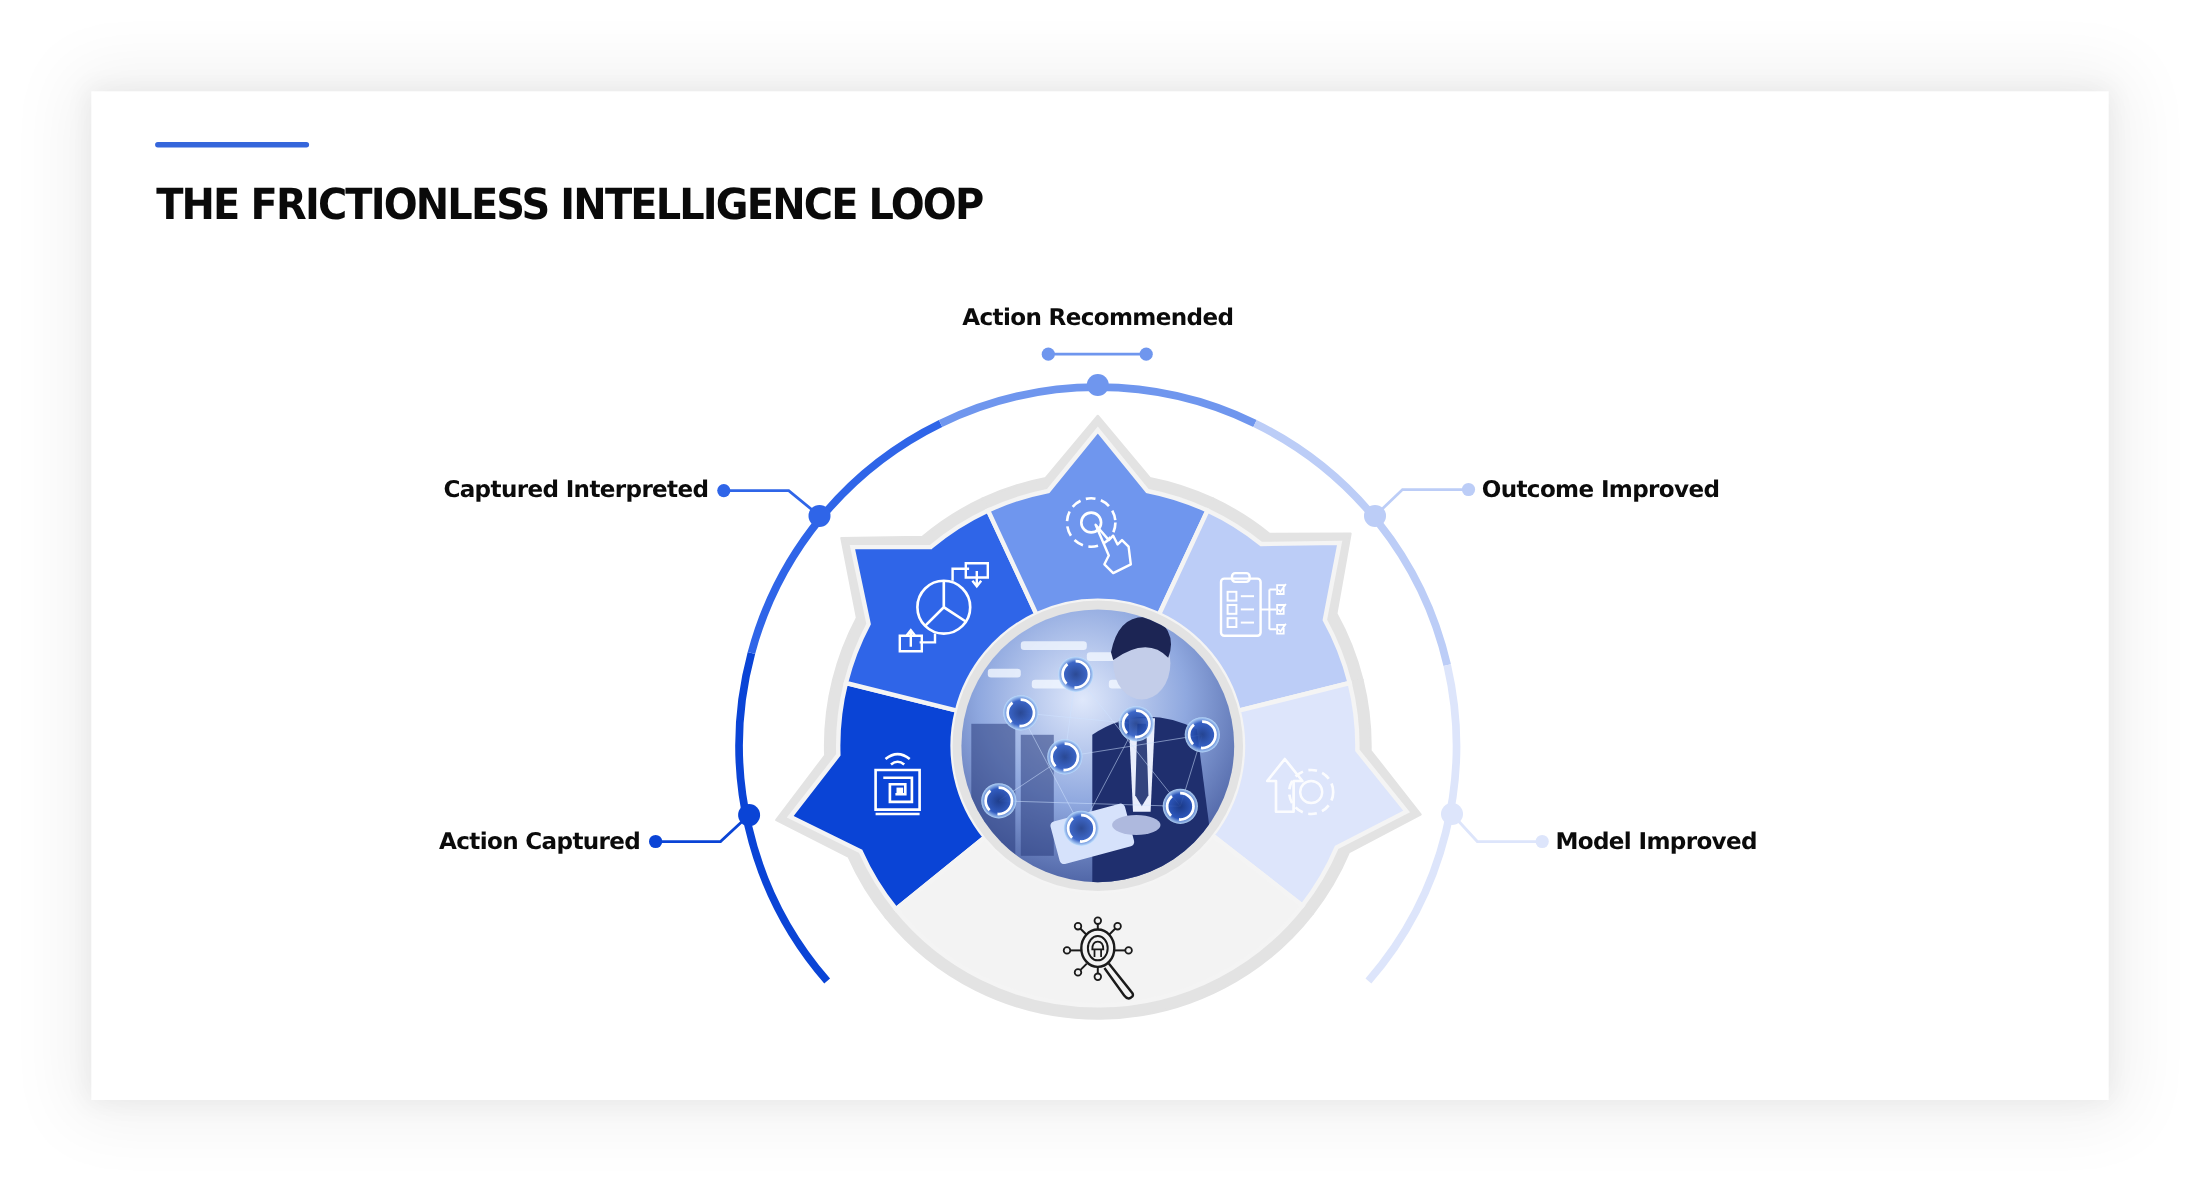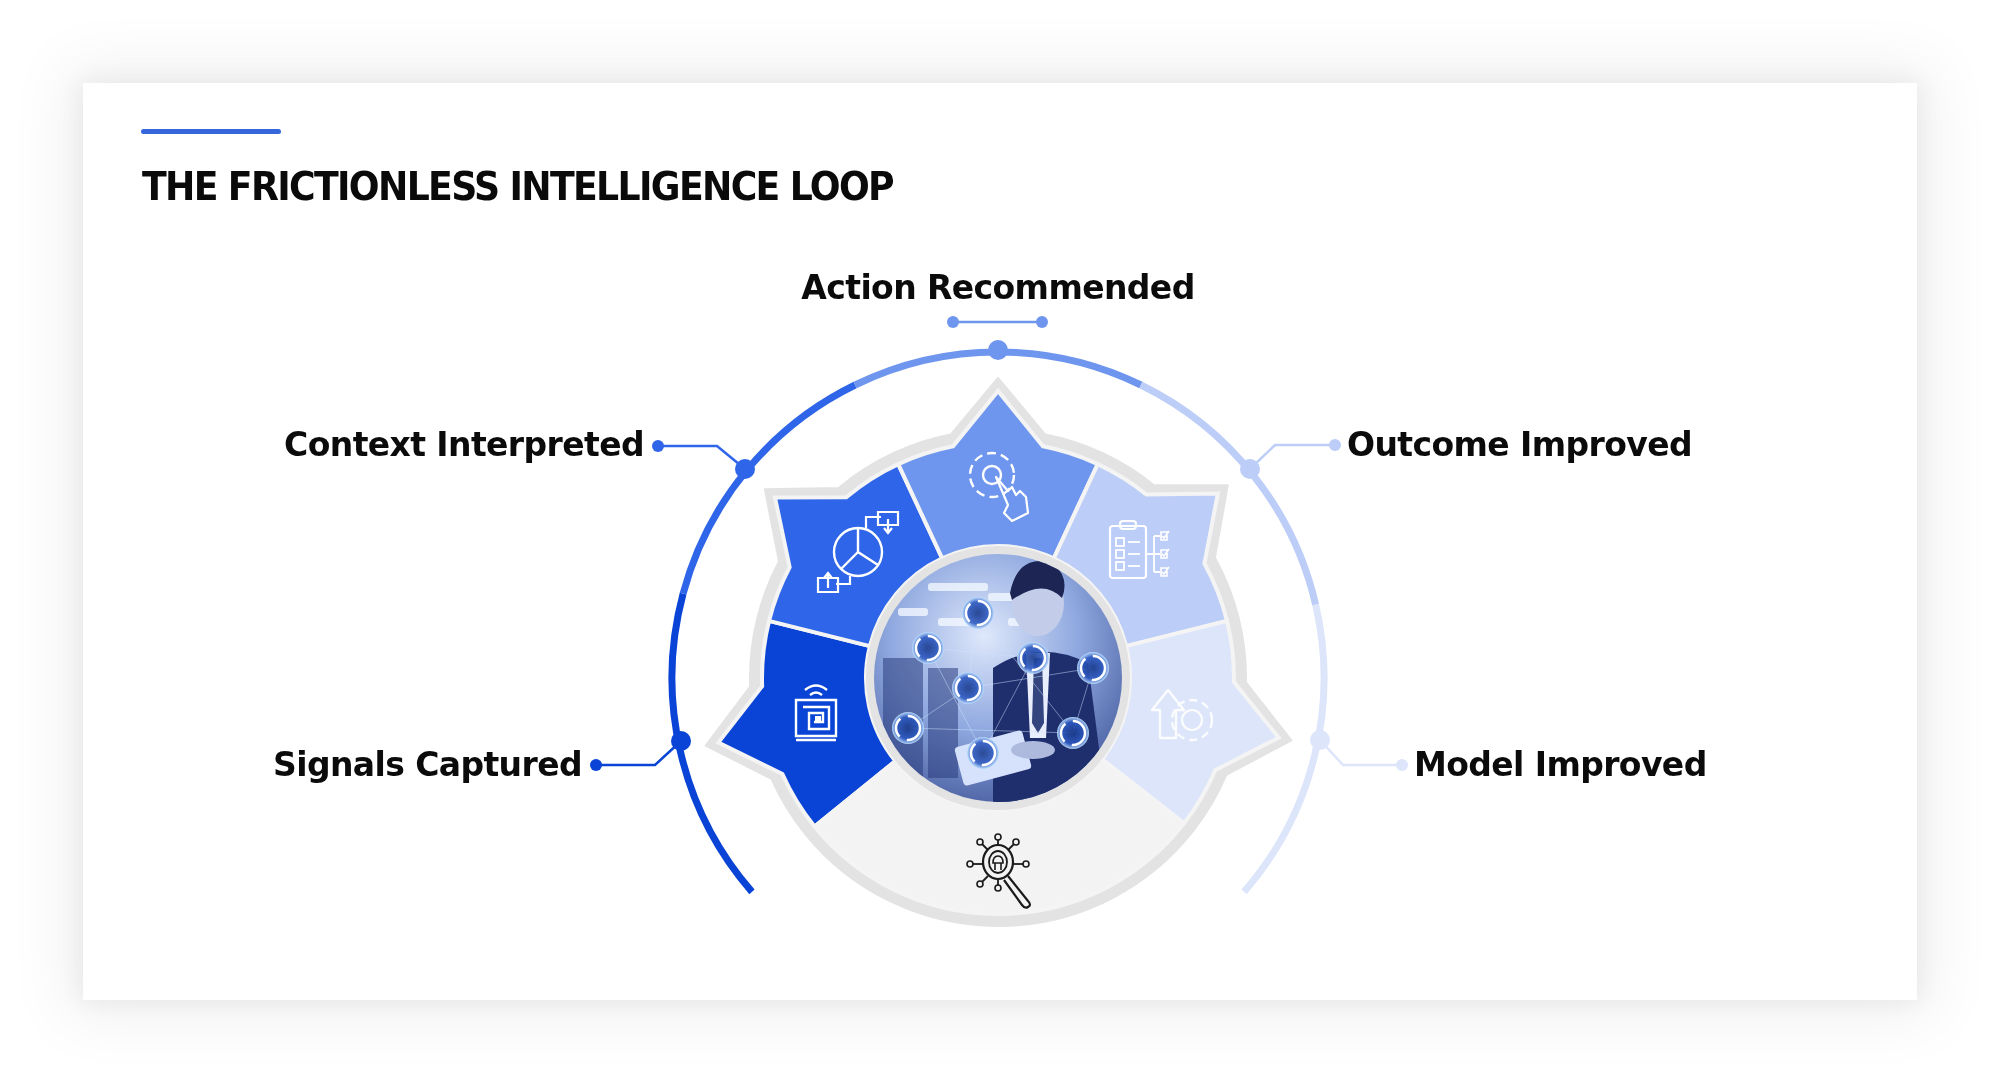--- a/index.html
+++ b/index.html
@@ -25,7 +25,7 @@
   .stage-label {
     position: absolute; margin: 0; white-space: nowrap;
     font-family: "DejaVu Sans", sans-serif; font-weight: bold;
-    font-size: 33px; letter-spacing: -0.6px; color: #0b0b0b; line-height: 40px;
+    font-size: 21px; letter-spacing: -0.6px; color: #0b0b0b; line-height: 40px;
   }
   #diagram { position: absolute; left: 0; top: 0; }
 </style>

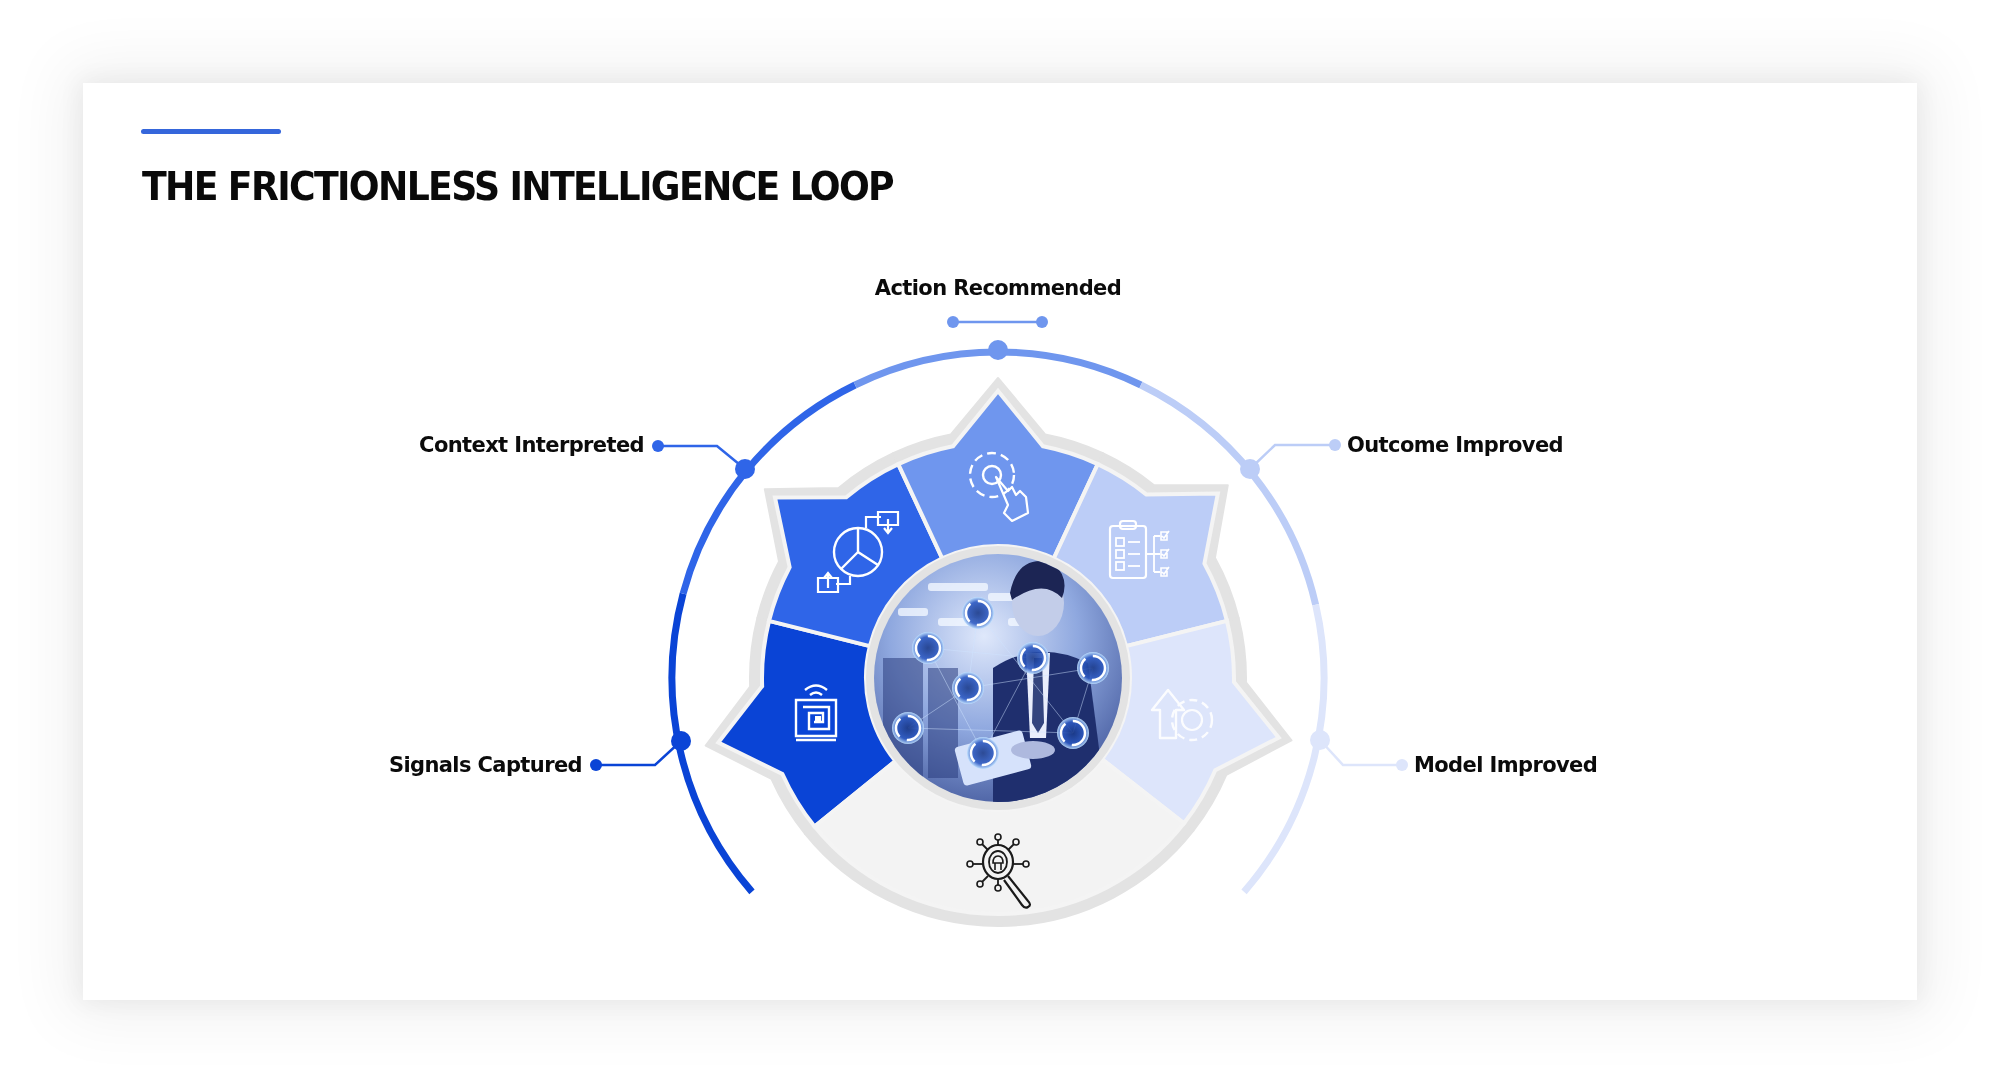--- a/index.html
+++ b/index.html
@@ -210,7 +210,7 @@
 
 <div id="labels">
   <p class="stage-label" style="top: 745px; right: 1418px;">Signals Captured</p>
-  <p class="stage-label" style="top: 425px; right: 1356px;">Context Interpreted</p>
+  <p class="stage-label" style="top: 425px; right: 1356px;">Captured Interpreted</p>
   <p class="stage-label" style="top: 268px; left: 0px; width: 1996px; text-align: center;">Action Recommended</p>
   <p class="stage-label" style="top: 425px; left: 1347px;">Outcome Improved</p>
   <p class="stage-label" style="top: 745px; left: 1414px;">Model Improved</p>

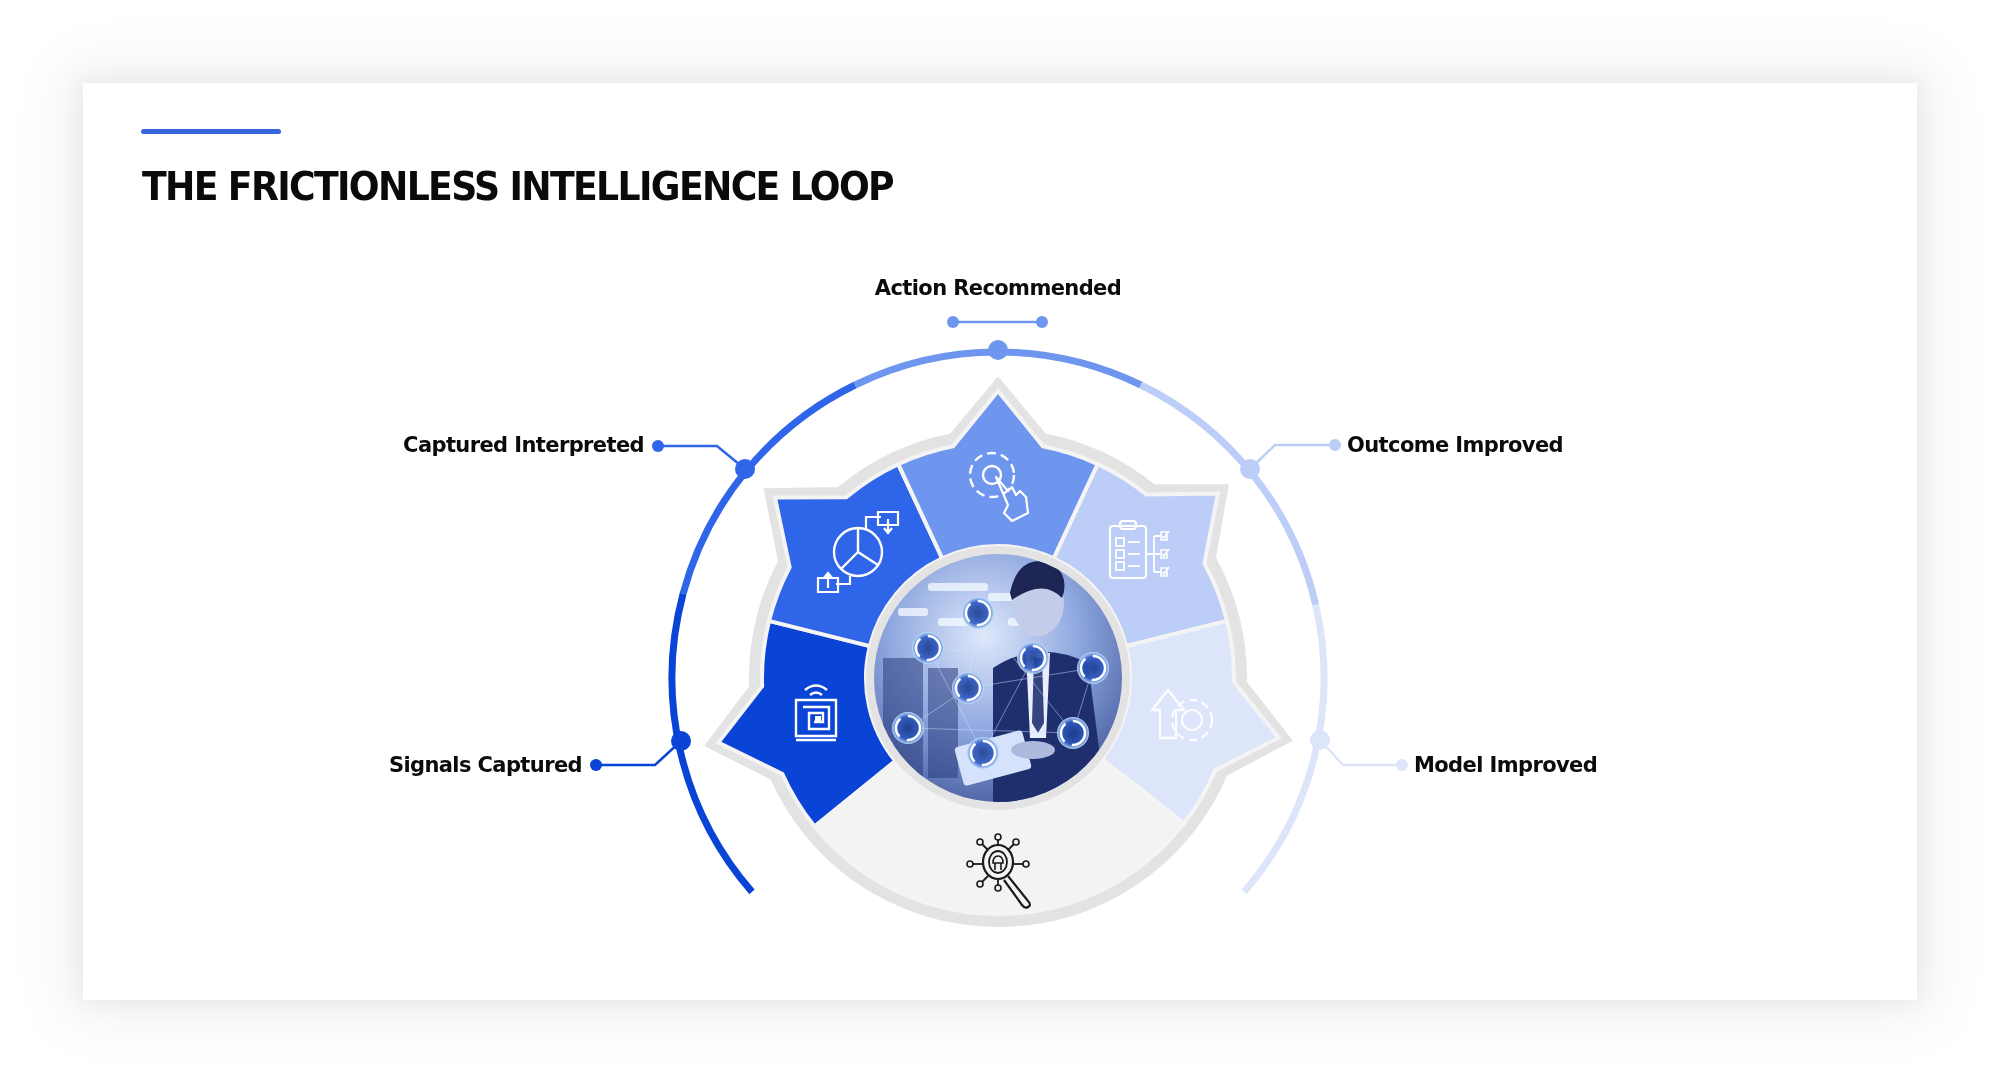--- a/index.html
+++ b/index.html
@@ -209,7 +209,7 @@
 </svg>
 
 <div id="labels">
-  <p class="stage-label" style="top: 745px; right: 1418px;">Signals Captured</p>
+  <p class="stage-label" style="top: 745px; right: 1418px;">Action Captured</p>
   <p class="stage-label" style="top: 425px; right: 1356px;">Captured Interpreted</p>
   <p class="stage-label" style="top: 268px; left: 0px; width: 1996px; text-align: center;">Action Recommended</p>
   <p class="stage-label" style="top: 425px; left: 1347px;">Outcome Improved</p>

